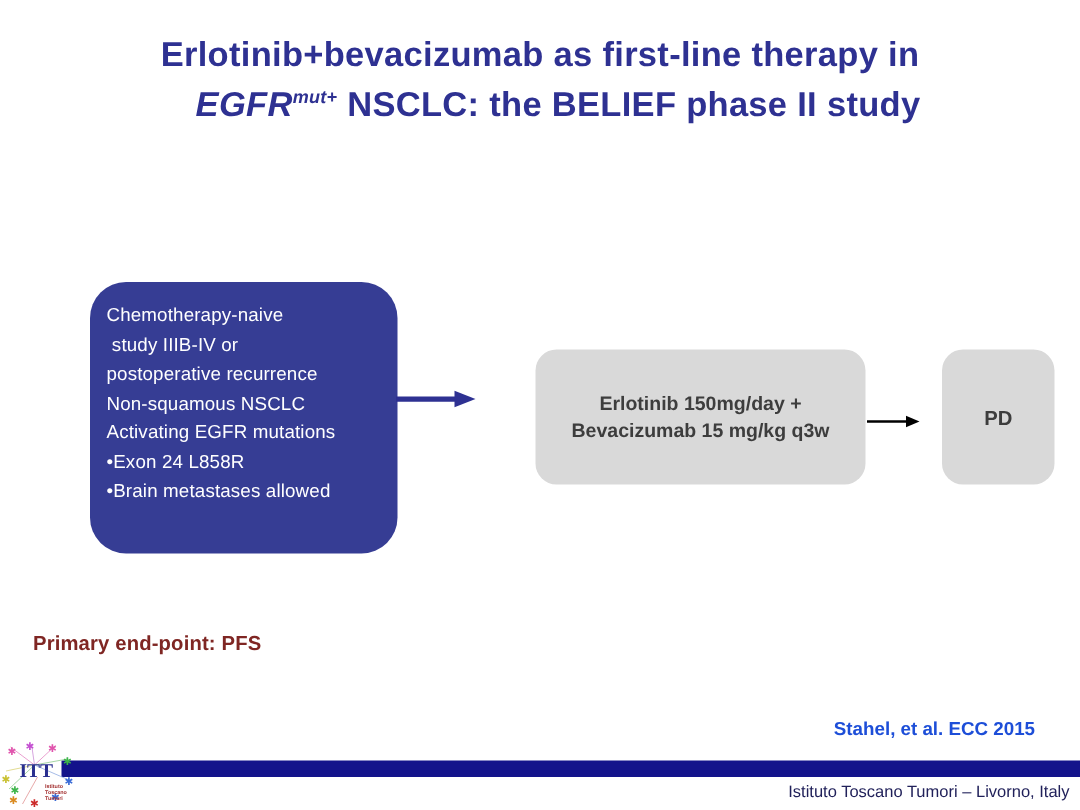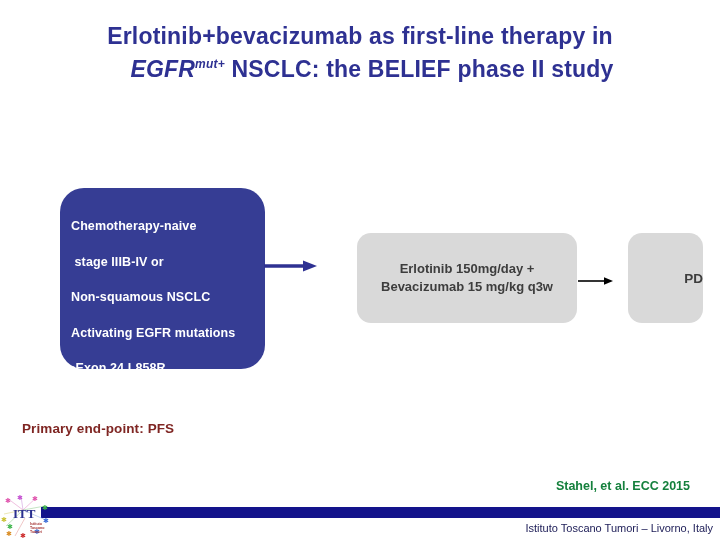--- a/index.html
+++ b/index.html
@@ -44,11 +44,10 @@
   }
   .elig-line {
     font-size: 12.5px;
-    font-weight: bold;
+    font-weight: normal;
     line-height: 19.5px;
     white-space: pre;
     letter-spacing: 0.1px;
-    margin-top: 16px;
   }
 
   

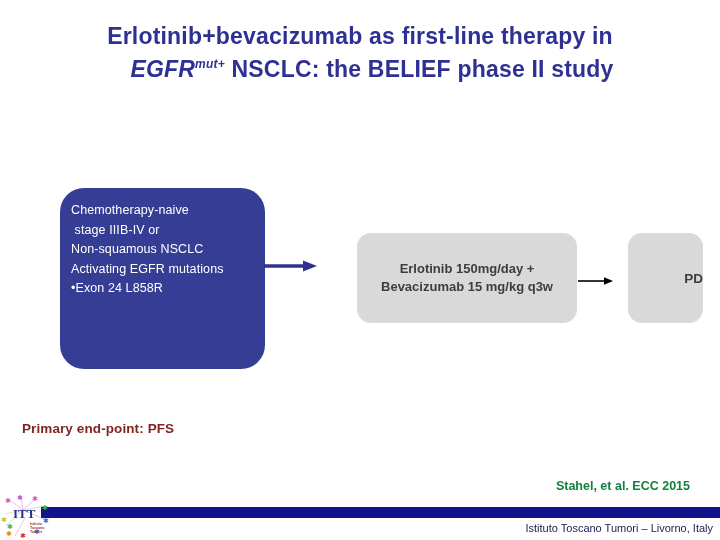--- a/index.html
+++ b/index.html
@@ -143,7 +143,7 @@
 
   <div class="elig-box">
     <div class="elig-line">Chemotherapy-naive</div>
-    <div class="elig-line"> stage IIIB-IV or</div>
+    <div class="elig-line"> study IIIB-IV or</div>
     <div class="elig-line">Non-squamous NSCLC</div>
     <div class="elig-line">Activating EGFR mutations</div>
     <div class="elig-line">•Exon 24 L858R</div>

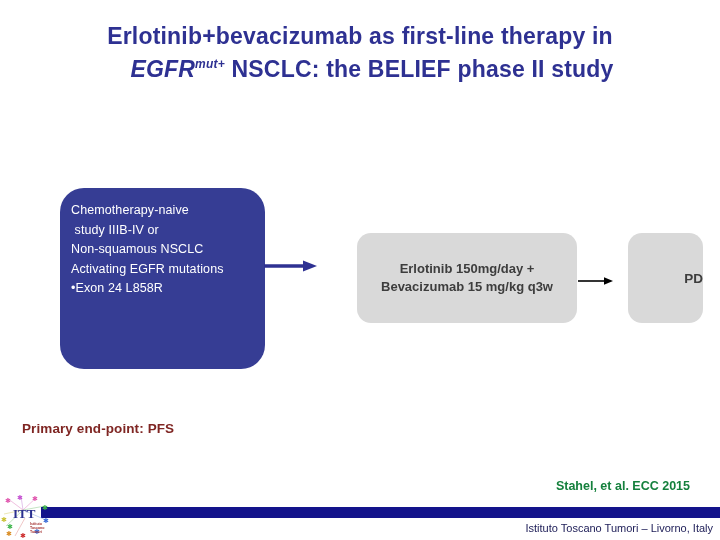--- a/index.html
+++ b/index.html
@@ -144,6 +144,7 @@
   <div class="elig-box">
     <div class="elig-line">Chemotherapy-naive</div>
     <div class="elig-line"> study IIIB-IV or</div>
+    <div class="elig-line">postoperative recurrence</div>
     <div class="elig-line">Non-squamous NSCLC</div>
     <div class="elig-line">Activating EGFR mutations</div>
     <div class="elig-line">•Exon 24 L858R</div>

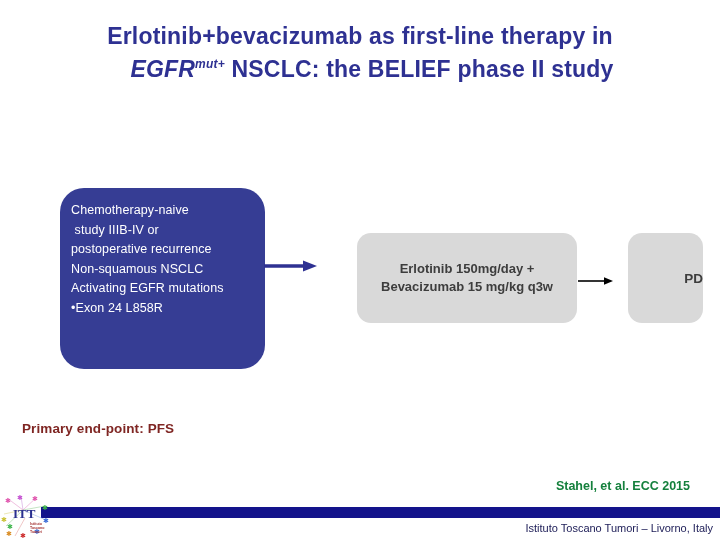--- a/index.html
+++ b/index.html
@@ -83,7 +83,7 @@
     border-radius: 14px;
     display: flex;
     align-items: center;
-    justify-content: flex-end;
+    justify-content: center;
     color: #3d3d3d;
     font-size: 13.5px;
     font-weight: bold;

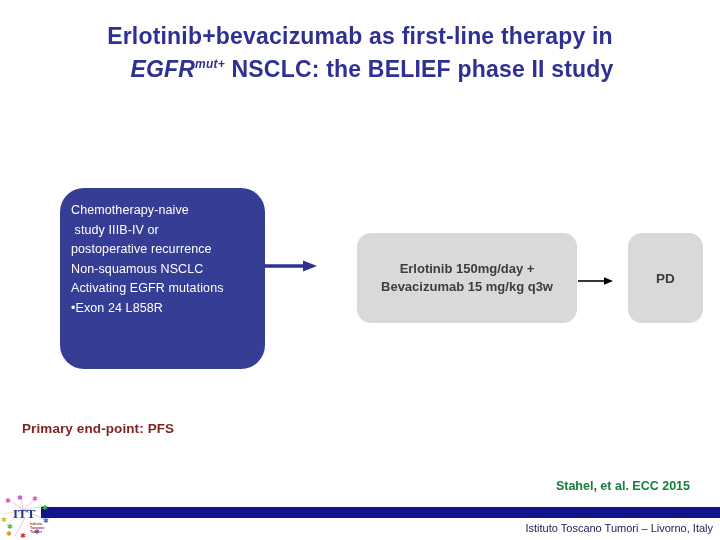--- a/index.html
+++ b/index.html
@@ -148,6 +148,7 @@
     <div class="elig-line">Non-squamous NSCLC</div>
     <div class="elig-line">Activating EGFR mutations</div>
     <div class="elig-line">•Exon 24 L858R</div>
+    <div class="elig-line">•Brain metastases allowed</div>
   </div>
 
   <div class="arrow-blue">

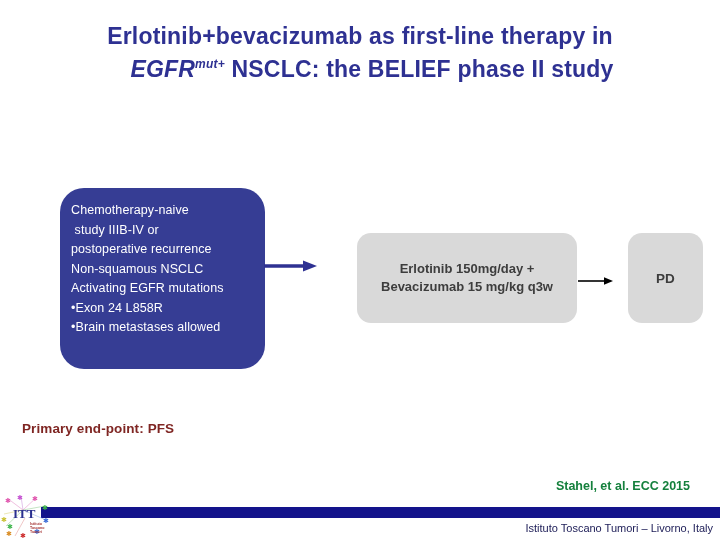--- a/index.html
+++ b/index.html
@@ -107,7 +107,7 @@
     top: 479px;
     font-size: 12.5px;
     font-weight: bold;
-    color: #15803d;
+    color: #1d4ed8;
   }
 
   

